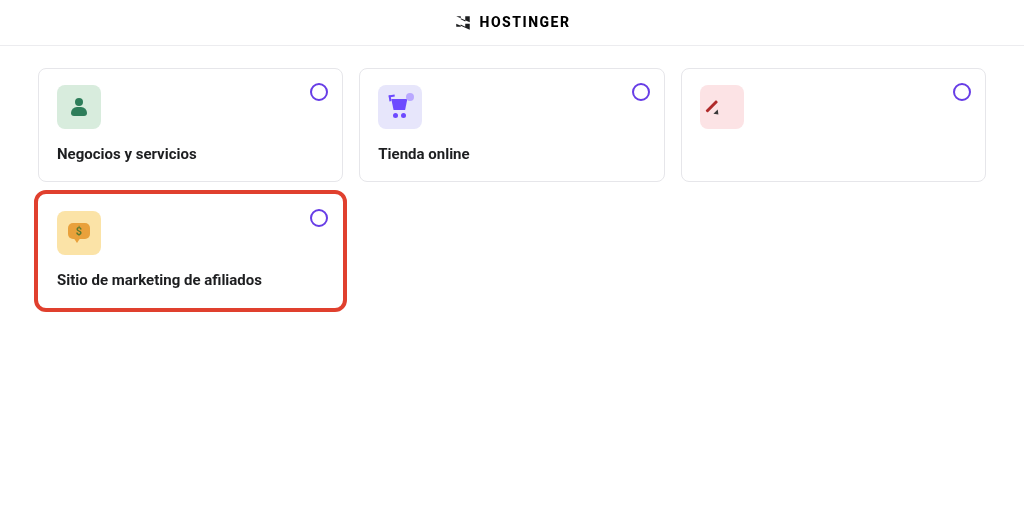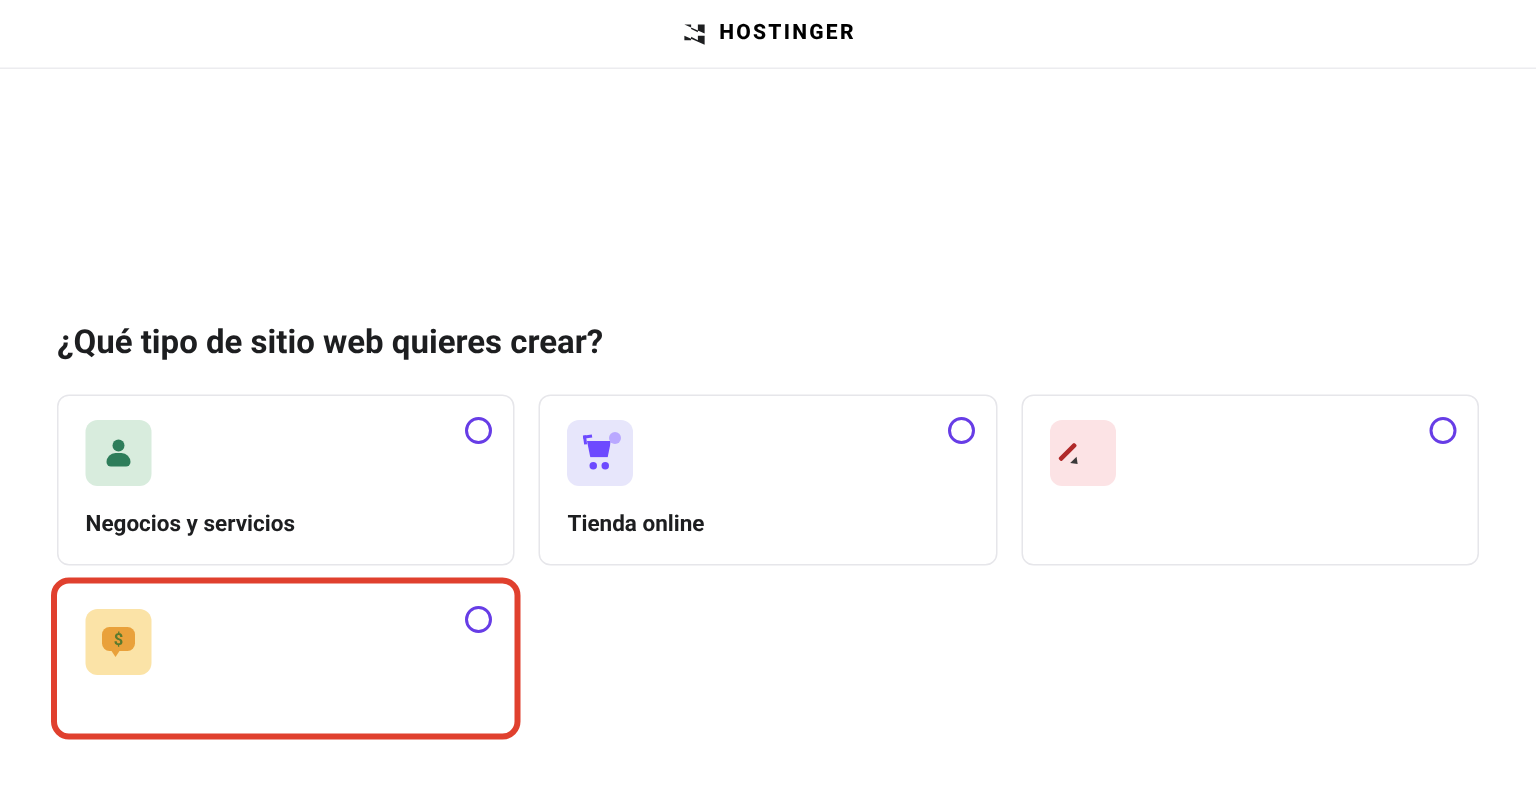--- a/index.html
+++ b/index.html
@@ -208,7 +208,6 @@
 
 <div class="main">
 
-  <h1 class="question">¿Qué tipo de sitio web quieres crear?</h1>
 
   <div class="grid">
 

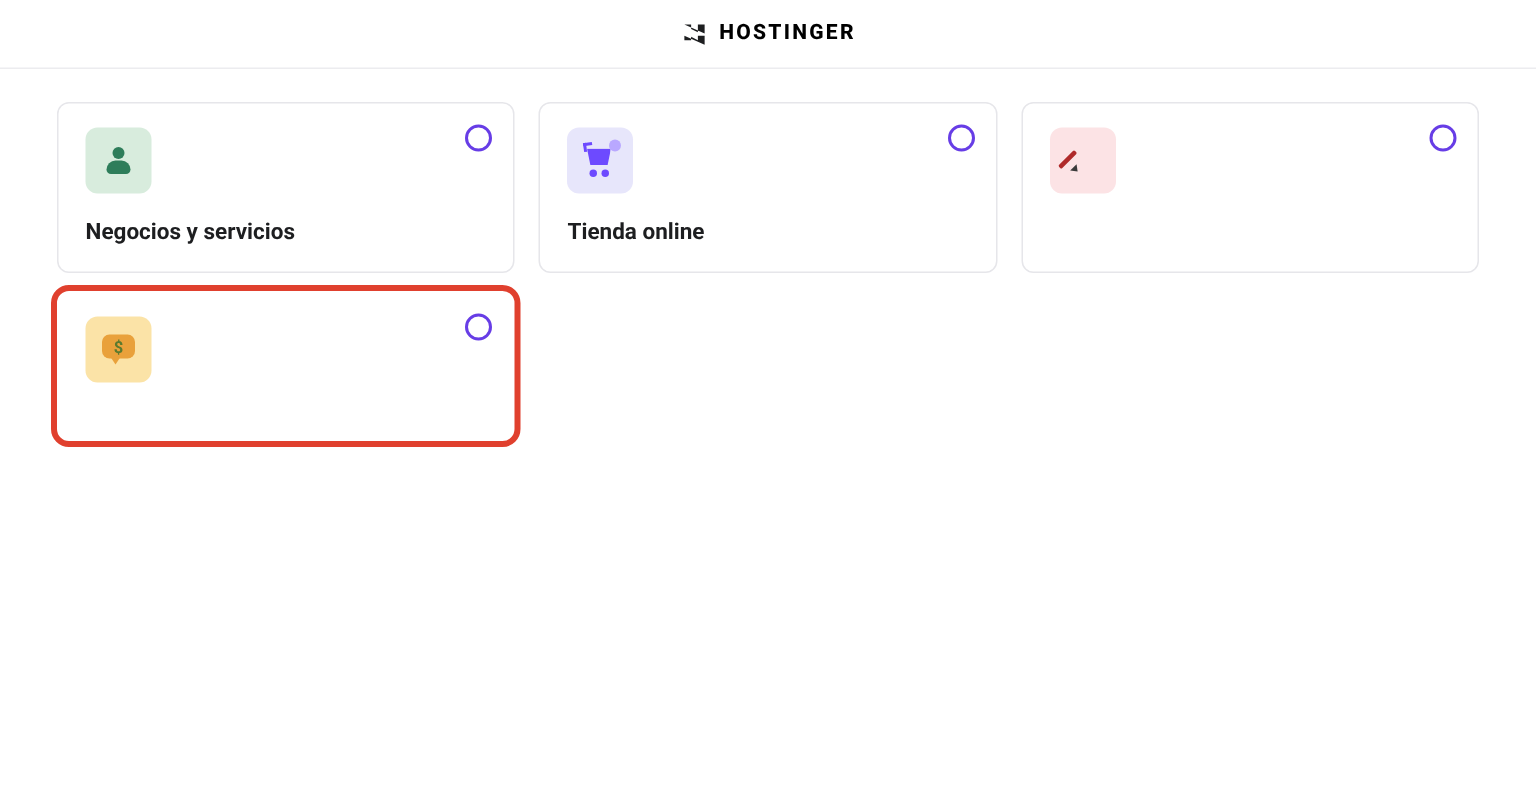--- a/index.html
+++ b/index.html
@@ -247,6 +247,7 @@
             <span class="dollar">$</span>
           </div>
       </div>
+      <div class="card-label">Sitio de marketing de afiliados</div>
     </div>
 
 

